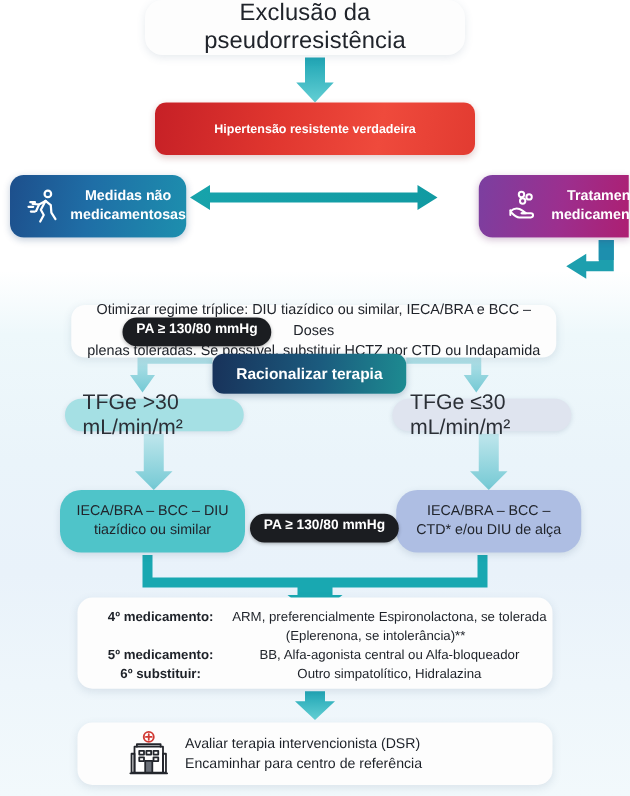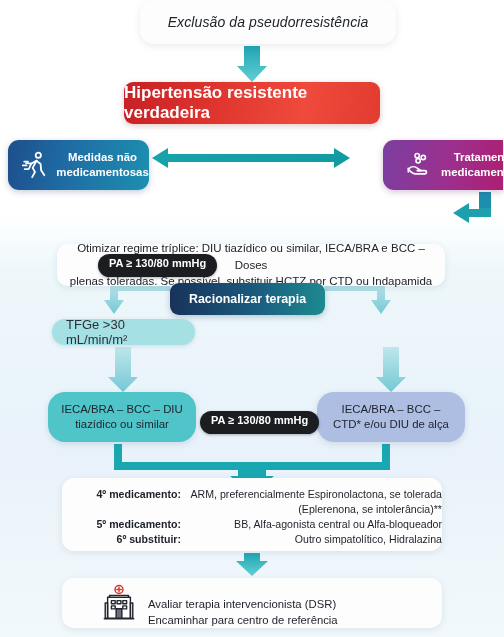--- a/index.html
+++ b/index.html
@@ -29,8 +29,8 @@
 
   
   #box-exclusao {
-    left: 140px; top: 0px; width: 256px; height: 44px;
-    font-size: 14px; letter-spacing: .1px; font-style: italic;
+    left: 116px; top: 0px; width: 256px; height: 44px;
+    font-size: 19px; letter-spacing: .1px;
   }
 
   

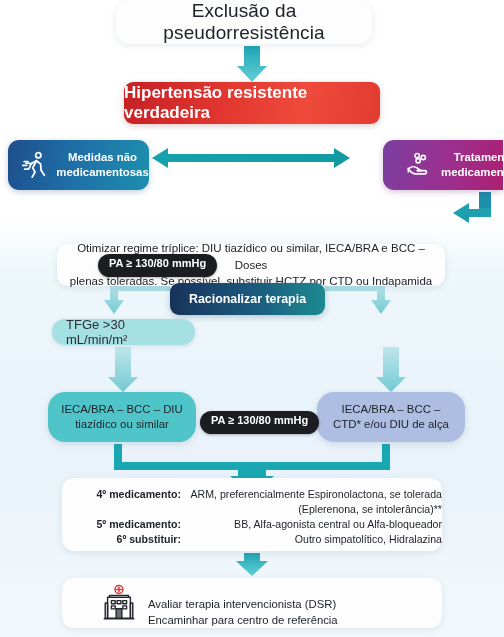--- a/index.html
+++ b/index.html
@@ -38,7 +38,7 @@
     left: 124px; top: 82px; width: 256px; height: 42px;
     border-radius: 9px;
     background: linear-gradient(100deg, #c62026 0%, #e0362f 38%, #ef4a3c 70%, #e23b31 100%);
-    color: #fff; font-size: 17px; font-weight: bold;
+    color: #fff; font-size: 10px; font-weight: bold;
     box-shadow: 0 2px 6px rgba(120,20,20,.22);
   }
 

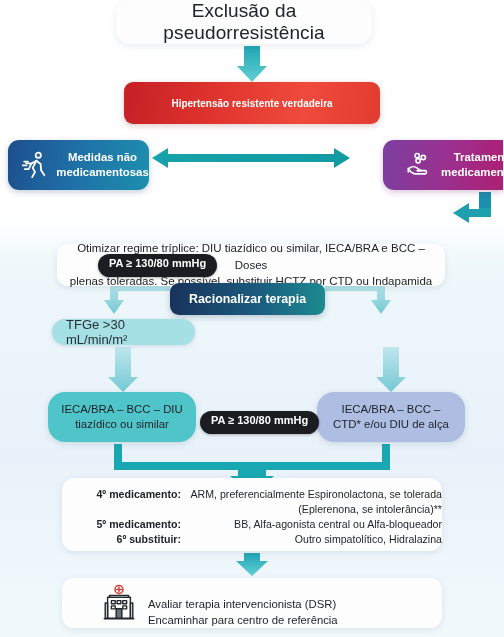--- a/index.html
+++ b/index.html
@@ -94,7 +94,7 @@
   
   .tfge {
     height: 26px; border-radius: 999px;
-    font-size: 13px; color: #2b2f36;
+    font-size: 17px; color: #2b2f36;
     box-shadow: 0 1px 4px rgba(60,90,120,.16);
     padding: 0 14px;
   }

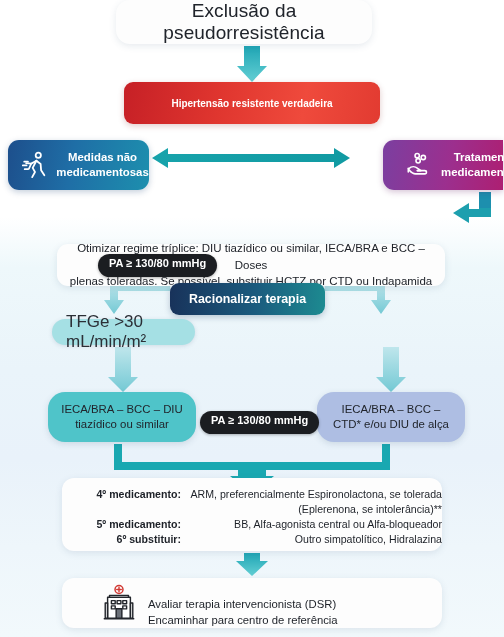--- a/index.html
+++ b/index.html
@@ -259,6 +259,9 @@
     <span>TFGe &gt;30 mL/min/m²</span>
   </div>
 
+  <div class="node tfge" id="tfge-right">
+    <span>TFGe ≤30 mL/min/m²</span>
+  </div>
 
   <div class="node drugbox" id="drug-left">
     <span>

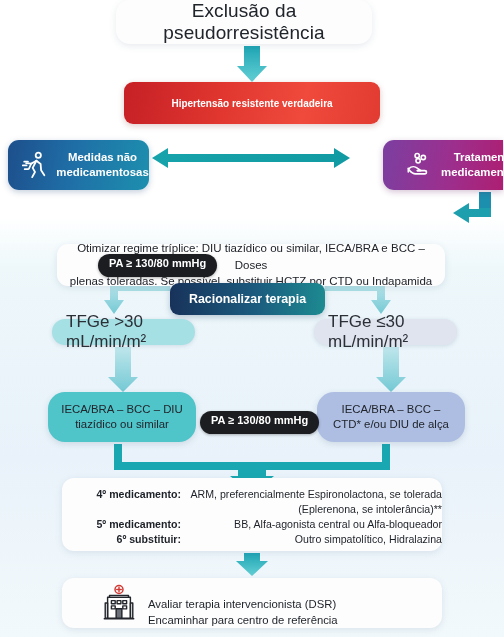--- a/index.html
+++ b/index.html
@@ -115,7 +115,7 @@
   #box-medlist {
     left: 62px; top: 478px; width: 380px; height: 73px;
     border-radius: 12px;
-    display: block; padding: 9px 0 0 14px; text-align: right;
+    display: block; padding: 9px 0 0 14px; text-align: center;
   }
   .med-row { display: flex; font-size: 10.6px; line-height: 1.42; color: #1d2128; }
   .med-key { width: 105px; font-weight: bold; flex: none; }

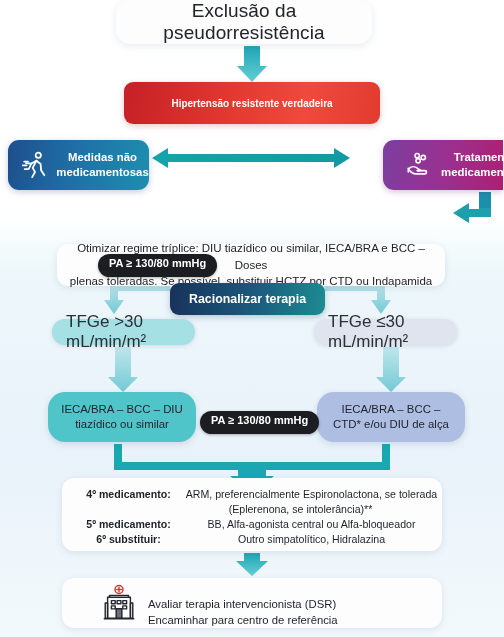--- a/index.html
+++ b/index.html
@@ -126,7 +126,7 @@
   #box-bottom {
     left: 62px; top: 578px; width: 380px; height: 50px;
     border-radius: 12px;
-    justify-content: flex-start; padding-left: 40px; align-items: flex-end;
+    justify-content: flex-start; padding-left: 40px;
   }
   #bottom-text { font-size: 11.3px; line-height: 1.42; text-align: left; color: #1d2128; margin-left: 46px; }
 

